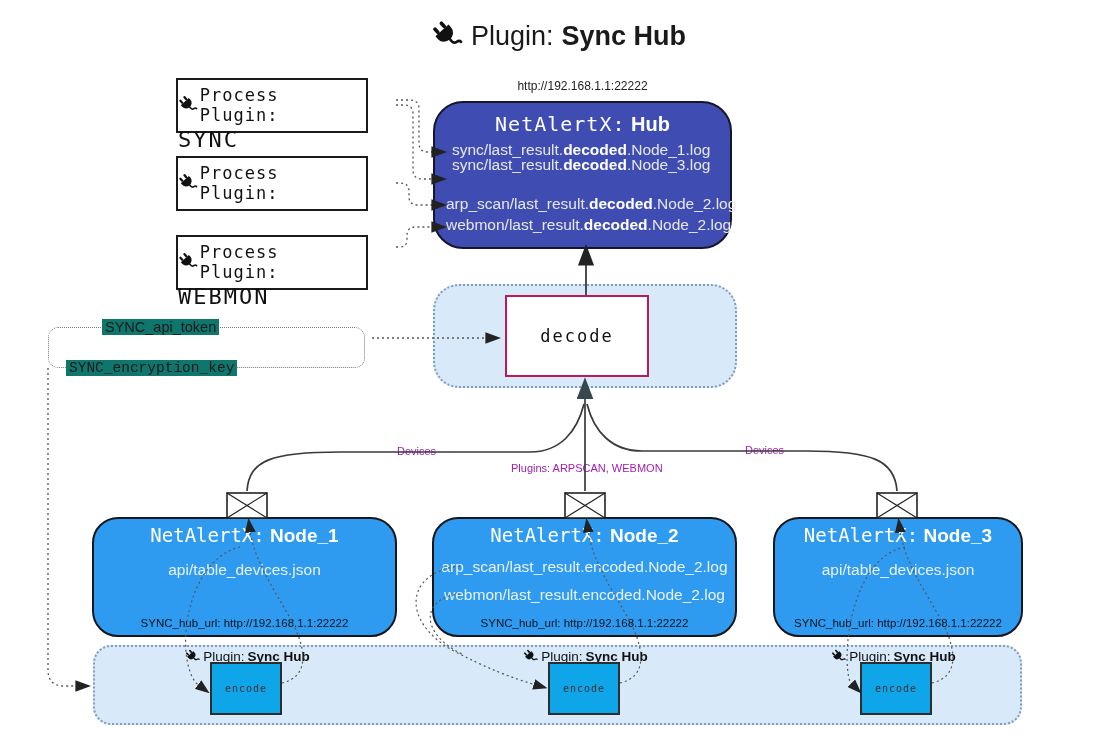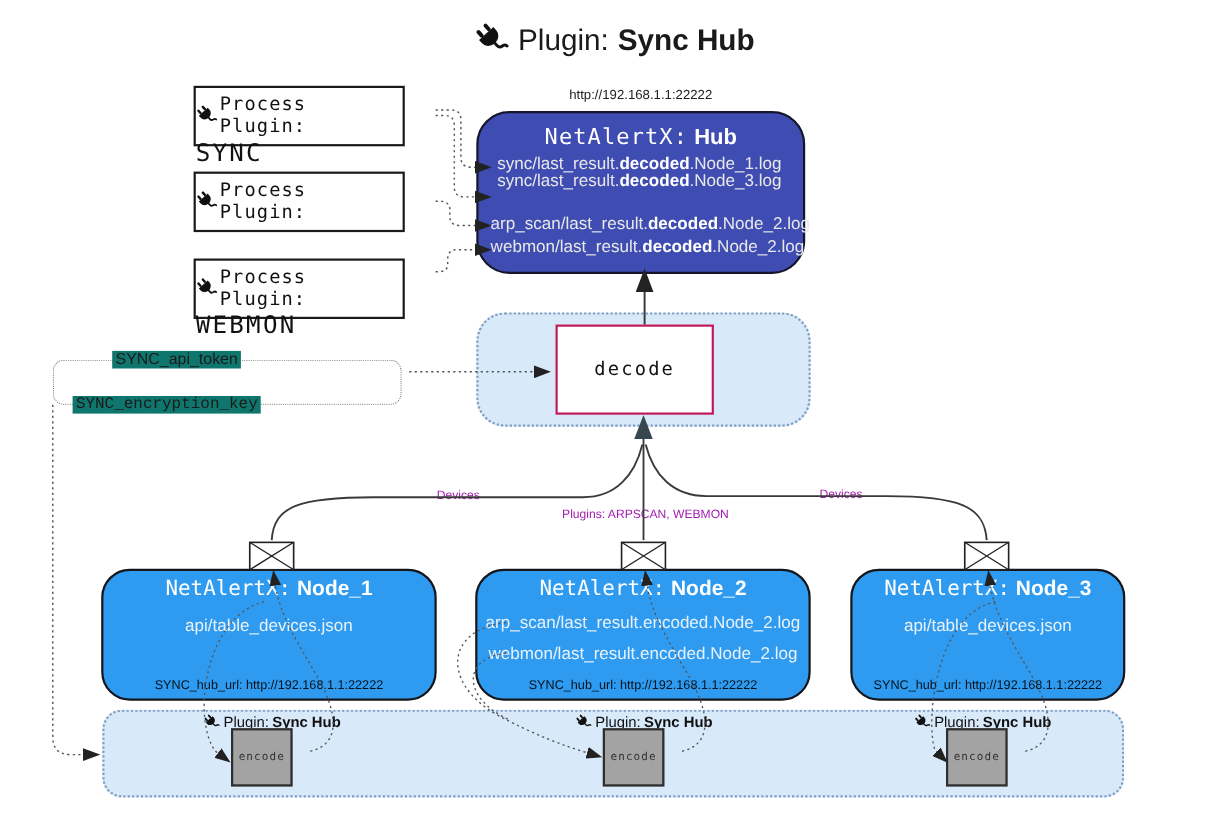--- a/index.html
+++ b/index.html
@@ -55,7 +55,7 @@
   
   .strip-label{top:647px;height:18px;display:flex;align-items:center;justify-content:center;gap:3px;
                font-size:13.5px;color:#111;white-space:nowrap;}
-  .encode-box{top:662px;width:56px;height:53px;background:#a3a3a3;border:2px solid #2d2d2d;box-sizing:border-box;
+  .encode-box{top:662px;width:72px;height:53px;background:#0ea5e9;border:2px solid #2d2d2d;box-sizing:border-box;
               font-size:10px;letter-spacing:1px;color:#333;}
 
   .plug{display:inline-block;vertical-align:middle;}

